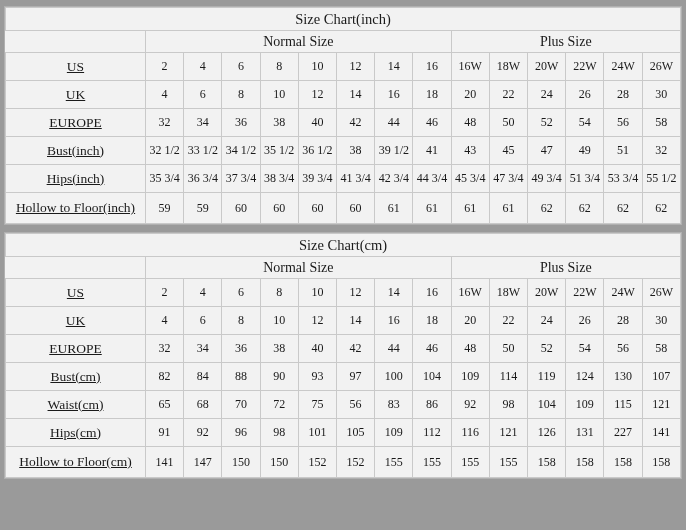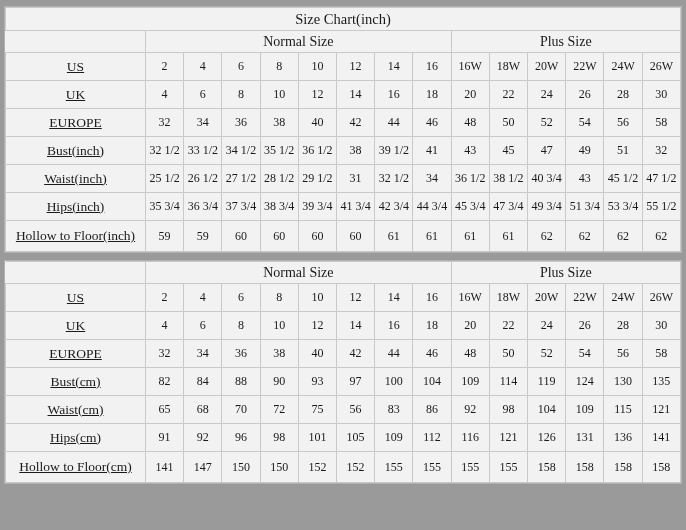--- a/index.html
+++ b/index.html
@@ -167,23 +167,6 @@
           <td class="val">32</td>
         </tr>
 
-        <tr class="data-row">
-          <td class="rowhead corner">Waist(inch)</td>
-          <td class="val">25 1/2</td>
-          <td class="val">26 1/2</td>
-          <td class="val">27 1/2</td>
-          <td class="val">28 1/2</td>
-          <td class="val">29 1/2</td>
-          <td class="val">31</td>
-          <td class="val">32 1/2</td>
-          <td class="val">34</td>
-          <td class="val">36 1/2</td>
-          <td class="val">38 1/2</td>
-          <td class="val">40 3/4</td>
-          <td class="val">43</td>
-          <td class="val">45 1/2</td>
-          <td class="val">47 1/2</td>
-        </tr>
 
         <tr class="data-row">
           <td class="rowhead corner">Hips(inch)</td>

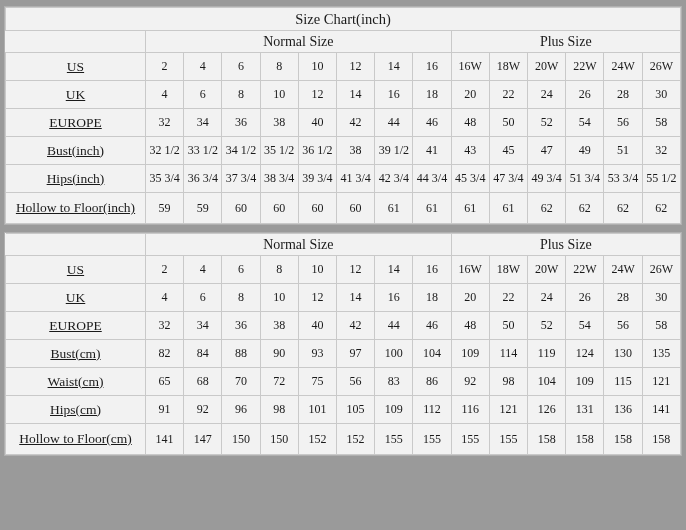--- a/index.html
+++ b/index.html
@@ -214,6 +214,9 @@
         <col span="14">
       </colgroup>
       <tbody>
+        <tr class="title-row">
+          <td colspan="15">Size Chart(cm)</td>
+        </tr>
         <tr class="group-row">
           <td class="blank corner"></td>
           <td colspan="8">Normal Size</td>

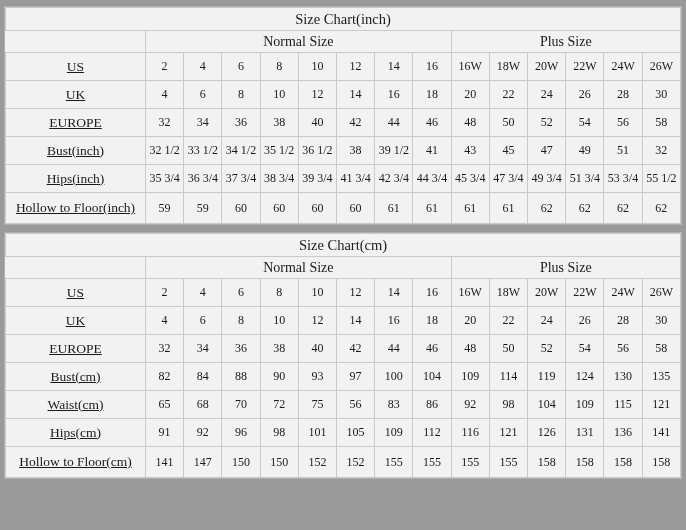--- a/index.html
+++ b/index.html
@@ -292,7 +292,7 @@
           <td class="val">119</td>
           <td class="val">124</td>
           <td class="val">130</td>
-          <td class="val">135</td>
+          <td class="val">107</td>
         </tr>
 
         <tr class="data-row">

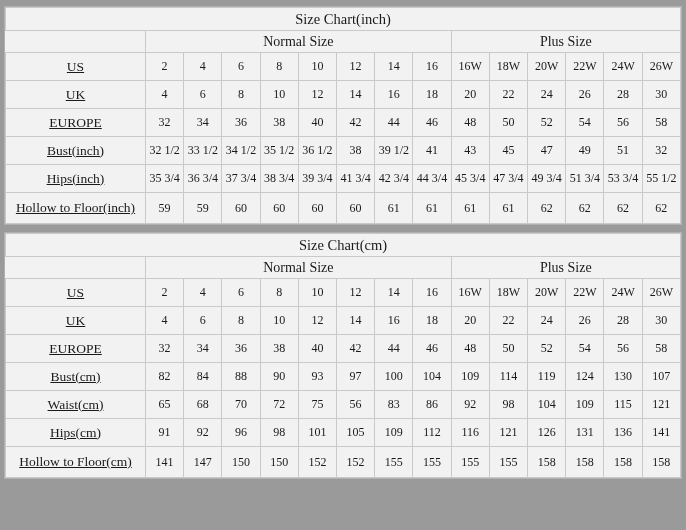--- a/index.html
+++ b/index.html
@@ -327,7 +327,7 @@
           <td class="val">121</td>
           <td class="val">126</td>
           <td class="val">131</td>
-          <td class="val">136</td>
+          <td class="val">227</td>
           <td class="val">141</td>
         </tr>
 

